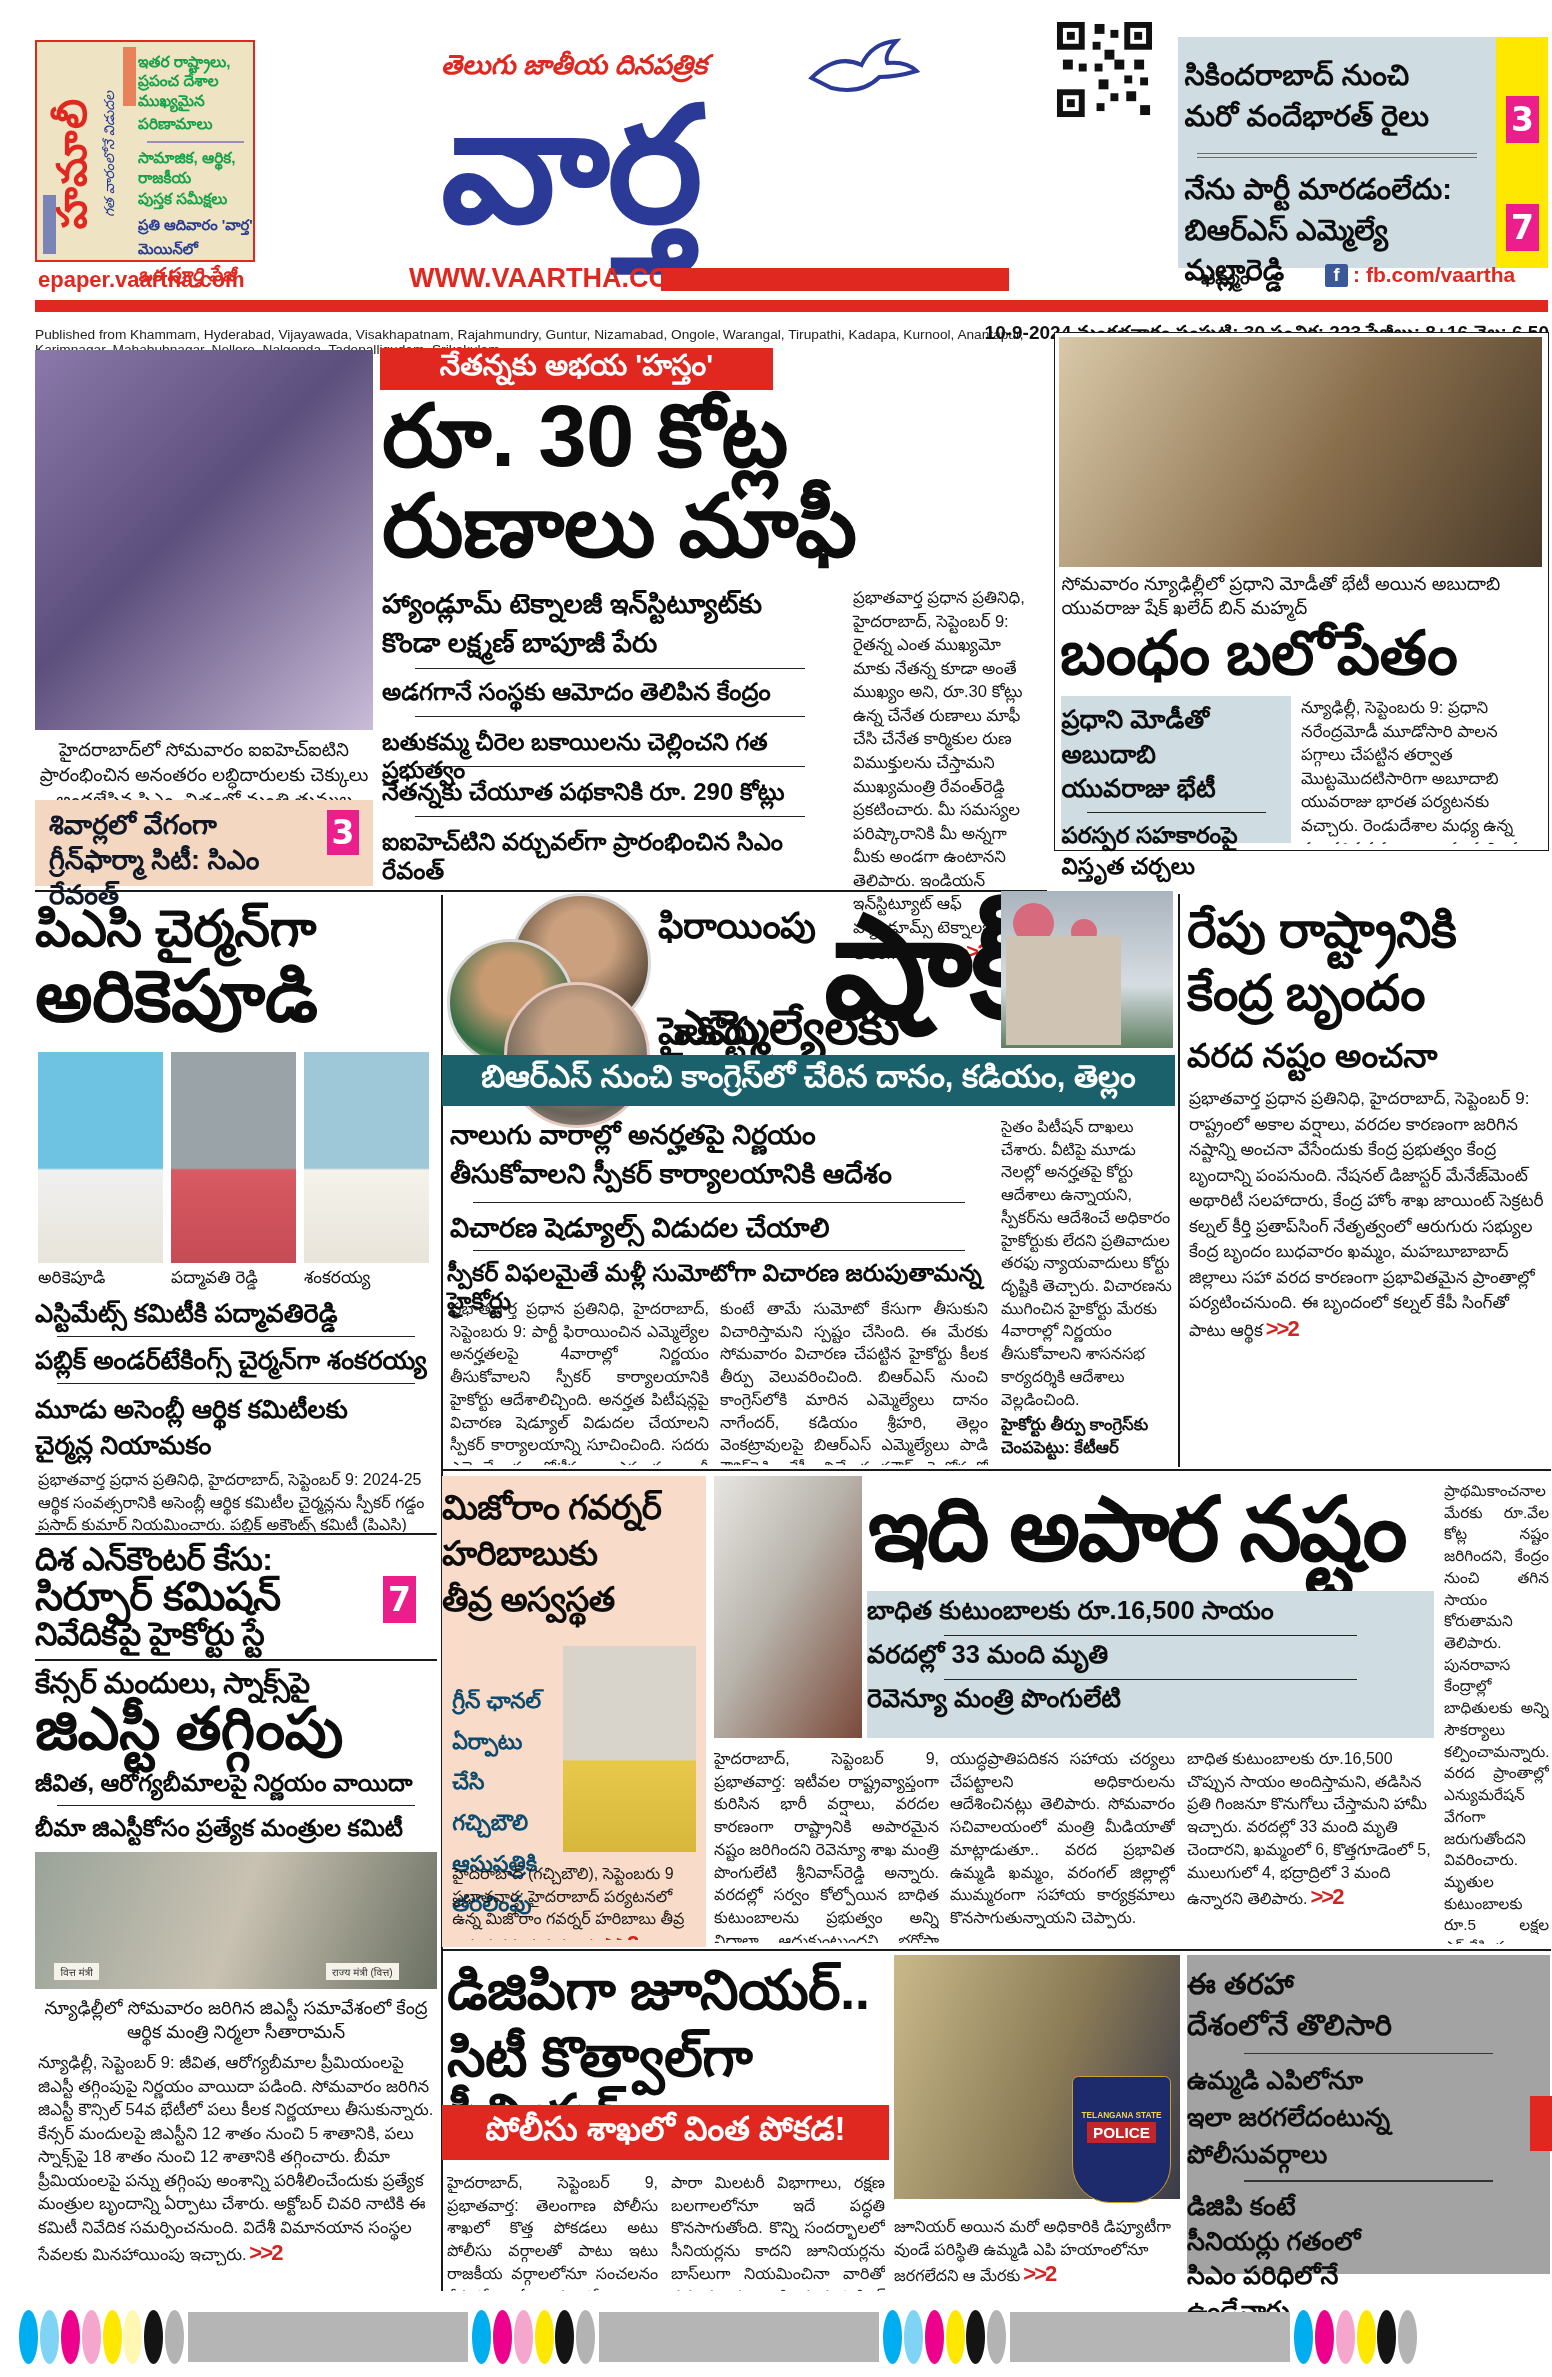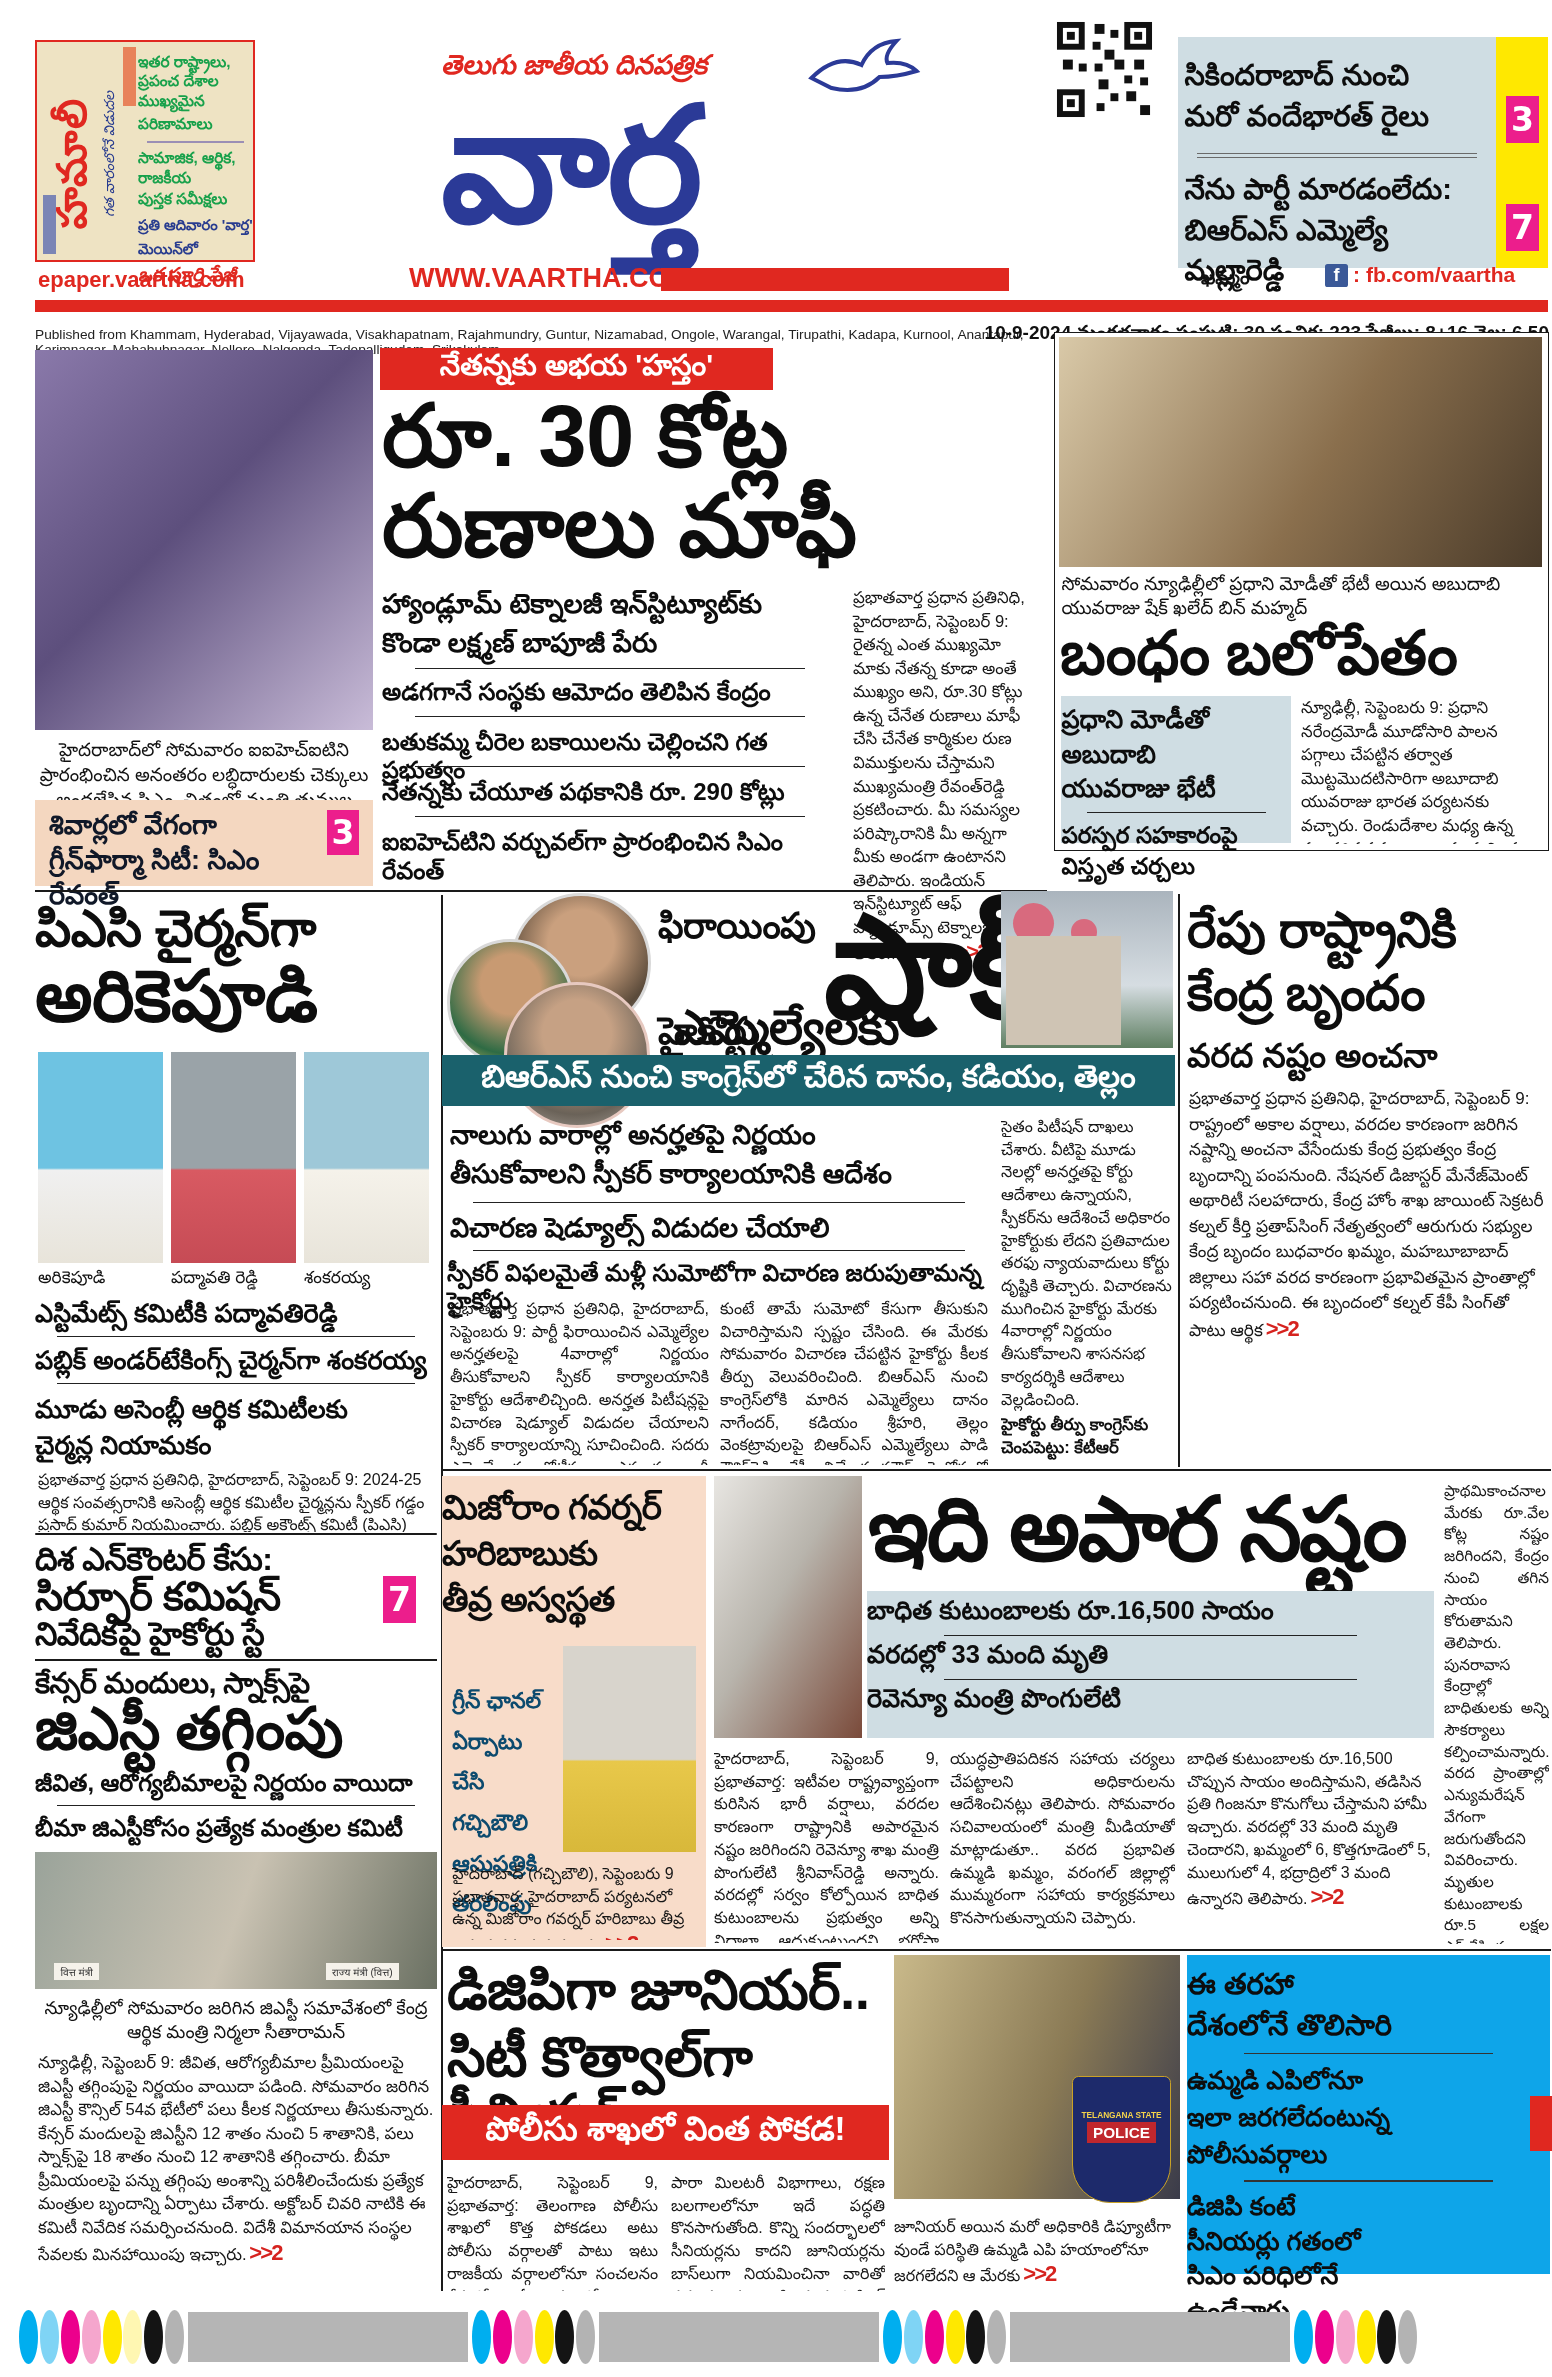--- a/index.html
+++ b/index.html
@@ -299,7 +299,7 @@
     <span class="body-txt" style="font-size:16px;">జూనియర్ అయిన మరో అధికారికి డిప్యూటీగా వుండే పరిస్థితి ఉమ్మడి ఎపి హయాంలోనూ జరగలేదని ఆ మేరకు</span>
     <span class="cont">&gt;&gt;2</span>
   </div>
-  <div class="abs" style="left:1187px;top:1955px;width:363px;height:319px;background:#0ea5e9;">
+  <div class="abs" style="left:1187px;top:1955px;width:363px;height:319px;background:#a3a3a3;">
     <div class="c b pre" style="margin-top:9px;font-size:29px;line-height:1.4;color:#0d0d0d;">ఈ తరహా
 దేశంలోనే తొలిసారి</div>
     <div style="height:1.3px;background:#333;margin:7.7px 57px;"></div>

